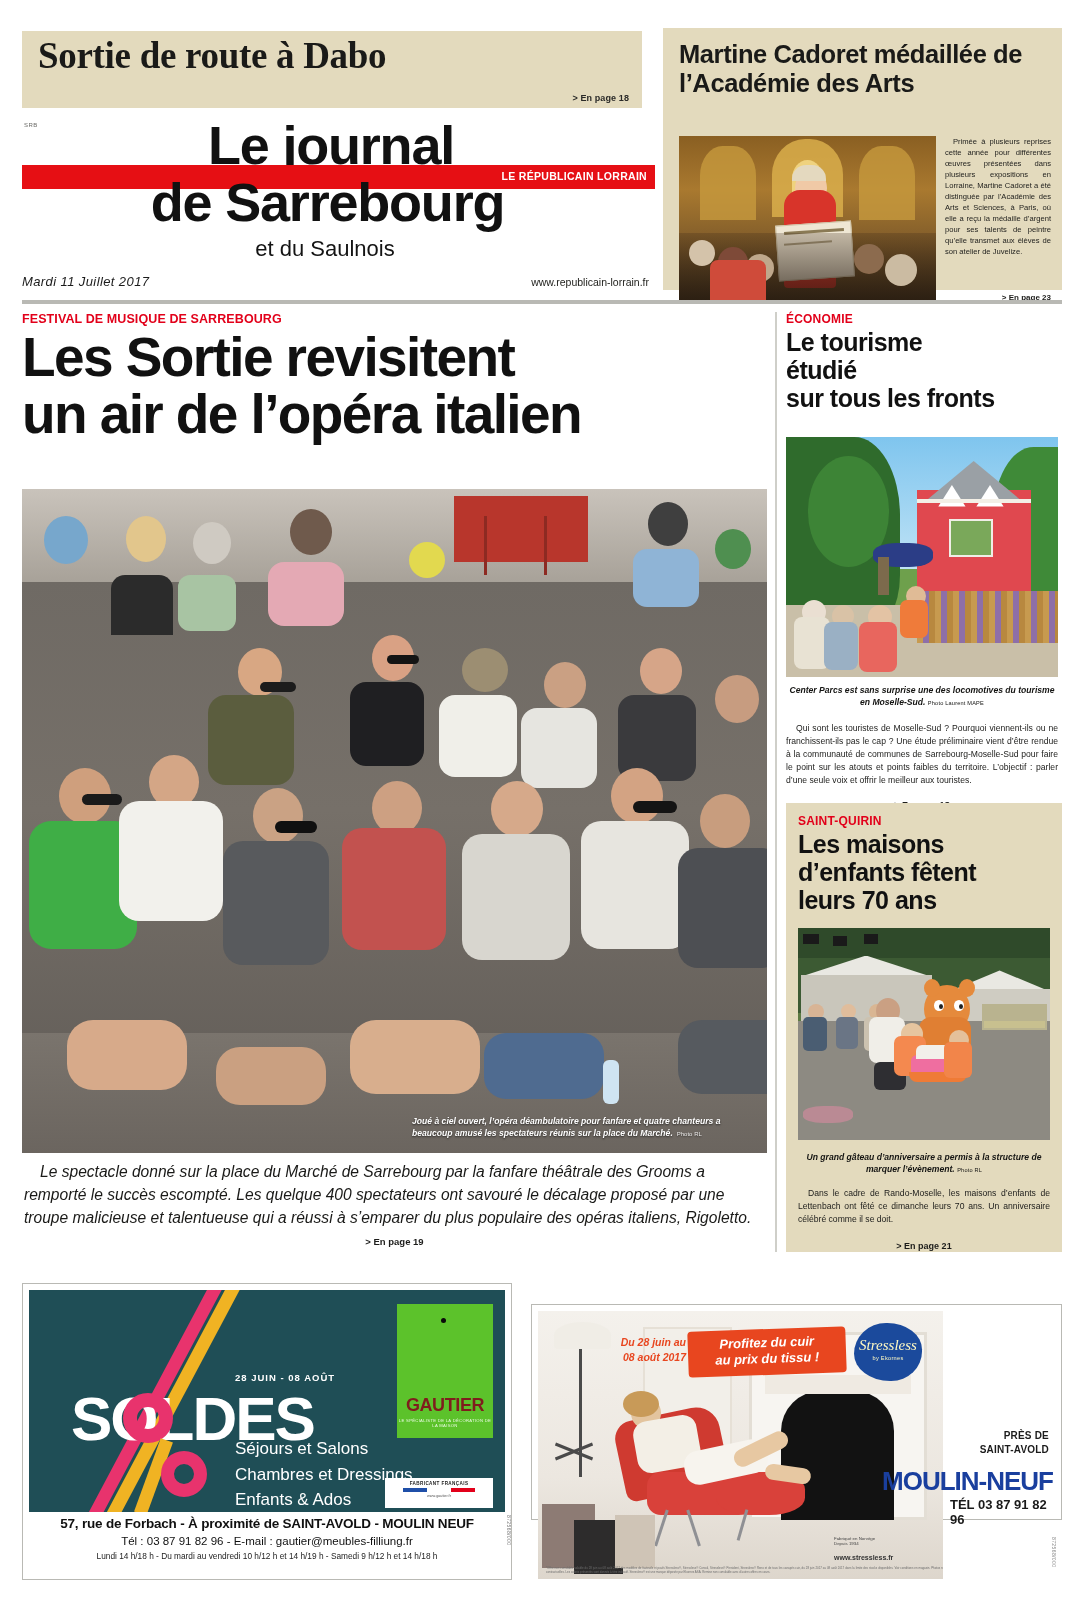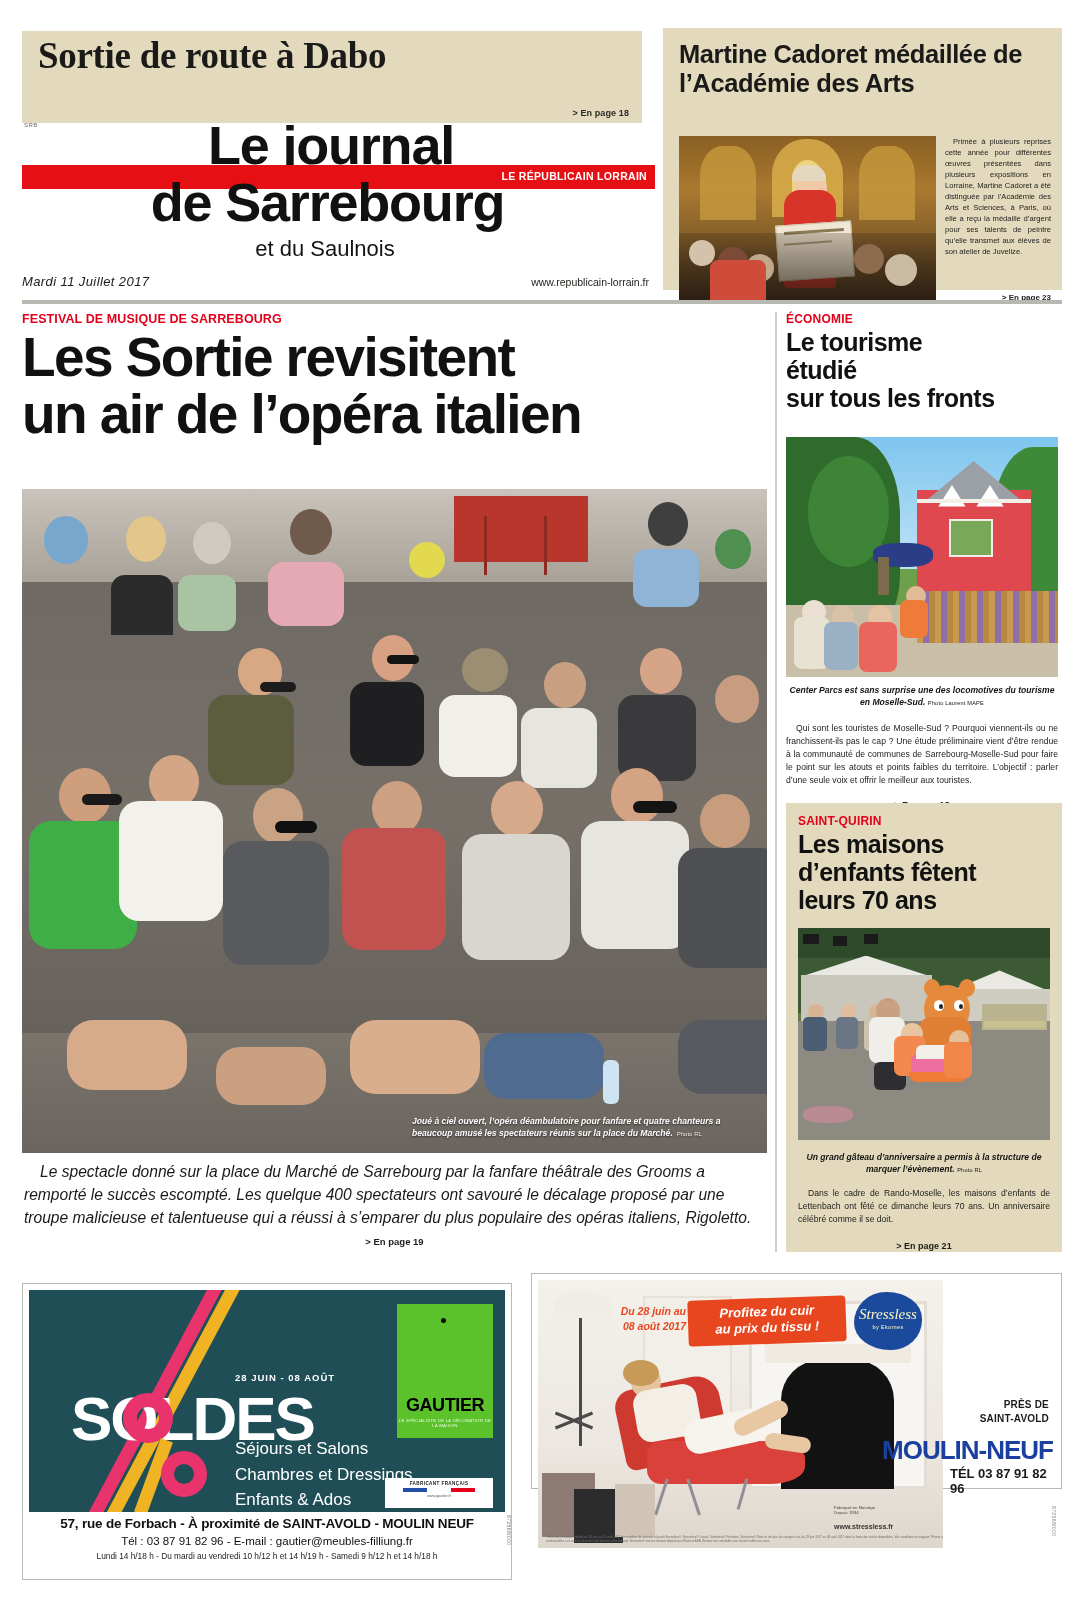--- a/index.html
+++ b/index.html
@@ -15,7 +15,7 @@
   
   .top-strip { position:absolute; left:0; top:0; width:1079px; height:300px; }
   .dabo-box {
-    position:absolute; left:22px; top:31px; width:620px; height:92px;
+    position:absolute; left:22px; top:31px; width:620px; height:77px;
     background:#e3dabd; padding:6px 14px 0 16px;
   }
   .dabo-title {

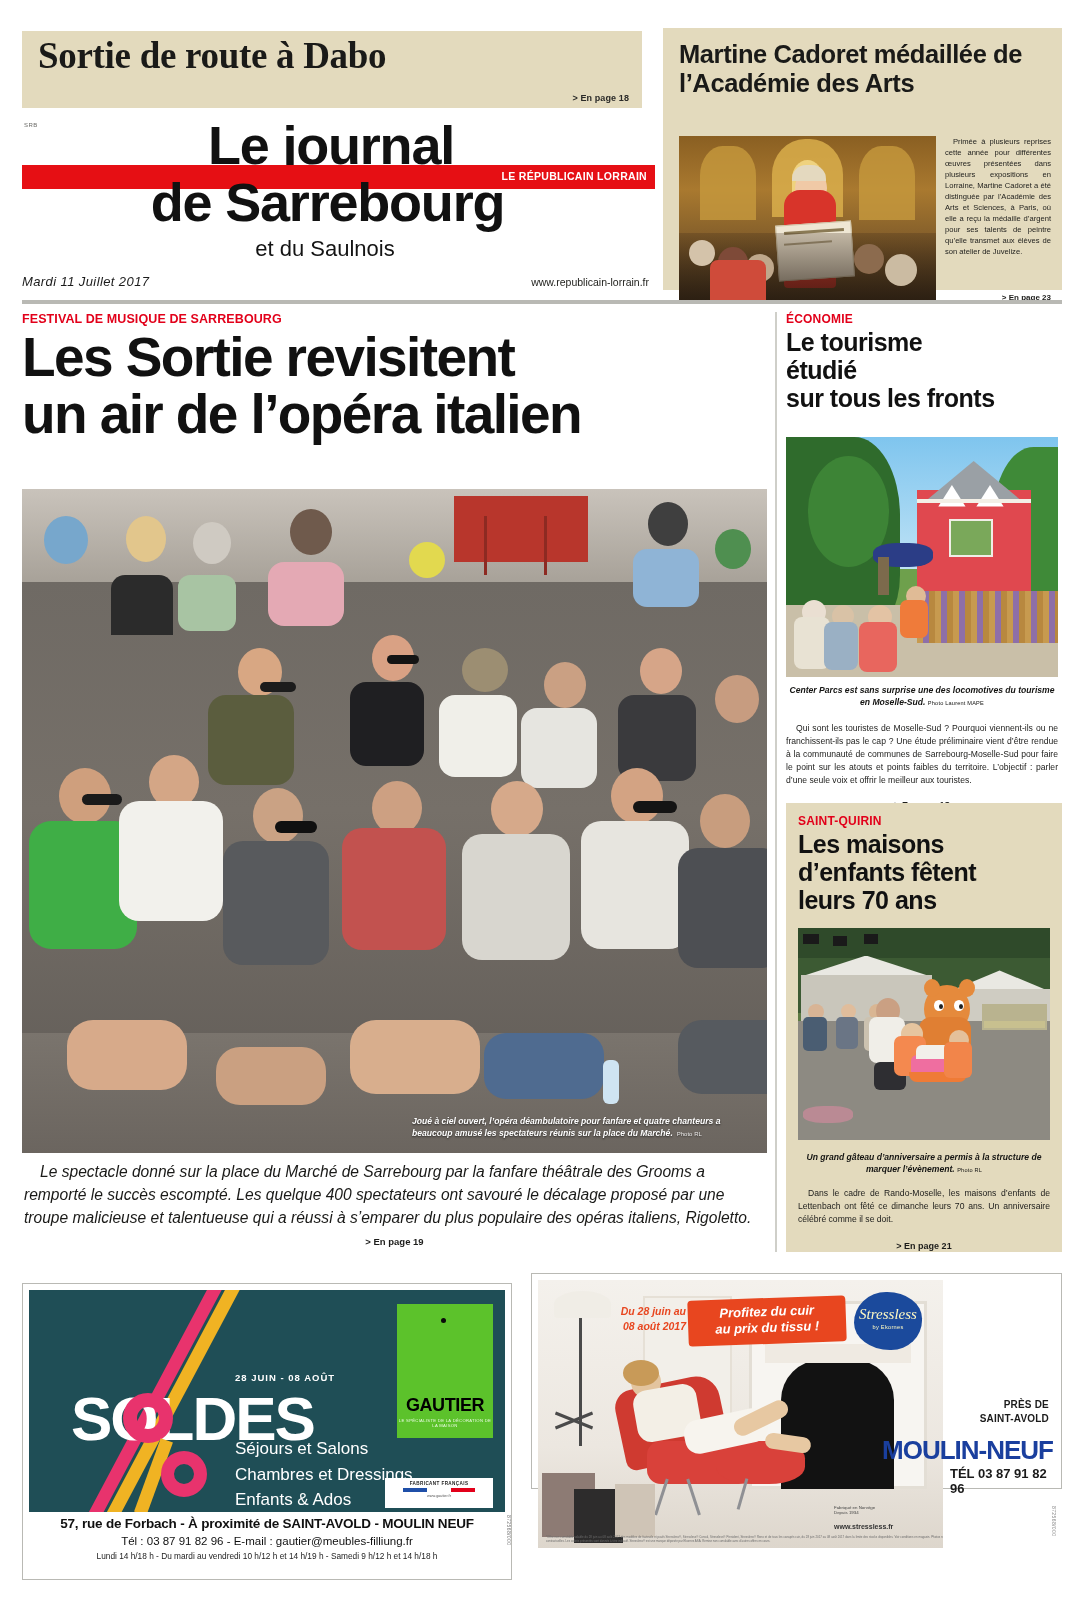--- a/index.html
+++ b/index.html
@@ -215,7 +215,7 @@
   }
 
   .ad-right {
-    position:absolute; left:531px; top:1273px; width:531px; height:216px;
+    position:absolute; left:531px; top:1304px; width:531px; height:216px;
     border:1px solid #b9b9b4; background:#fff;
   }
   .ad-right-hero {

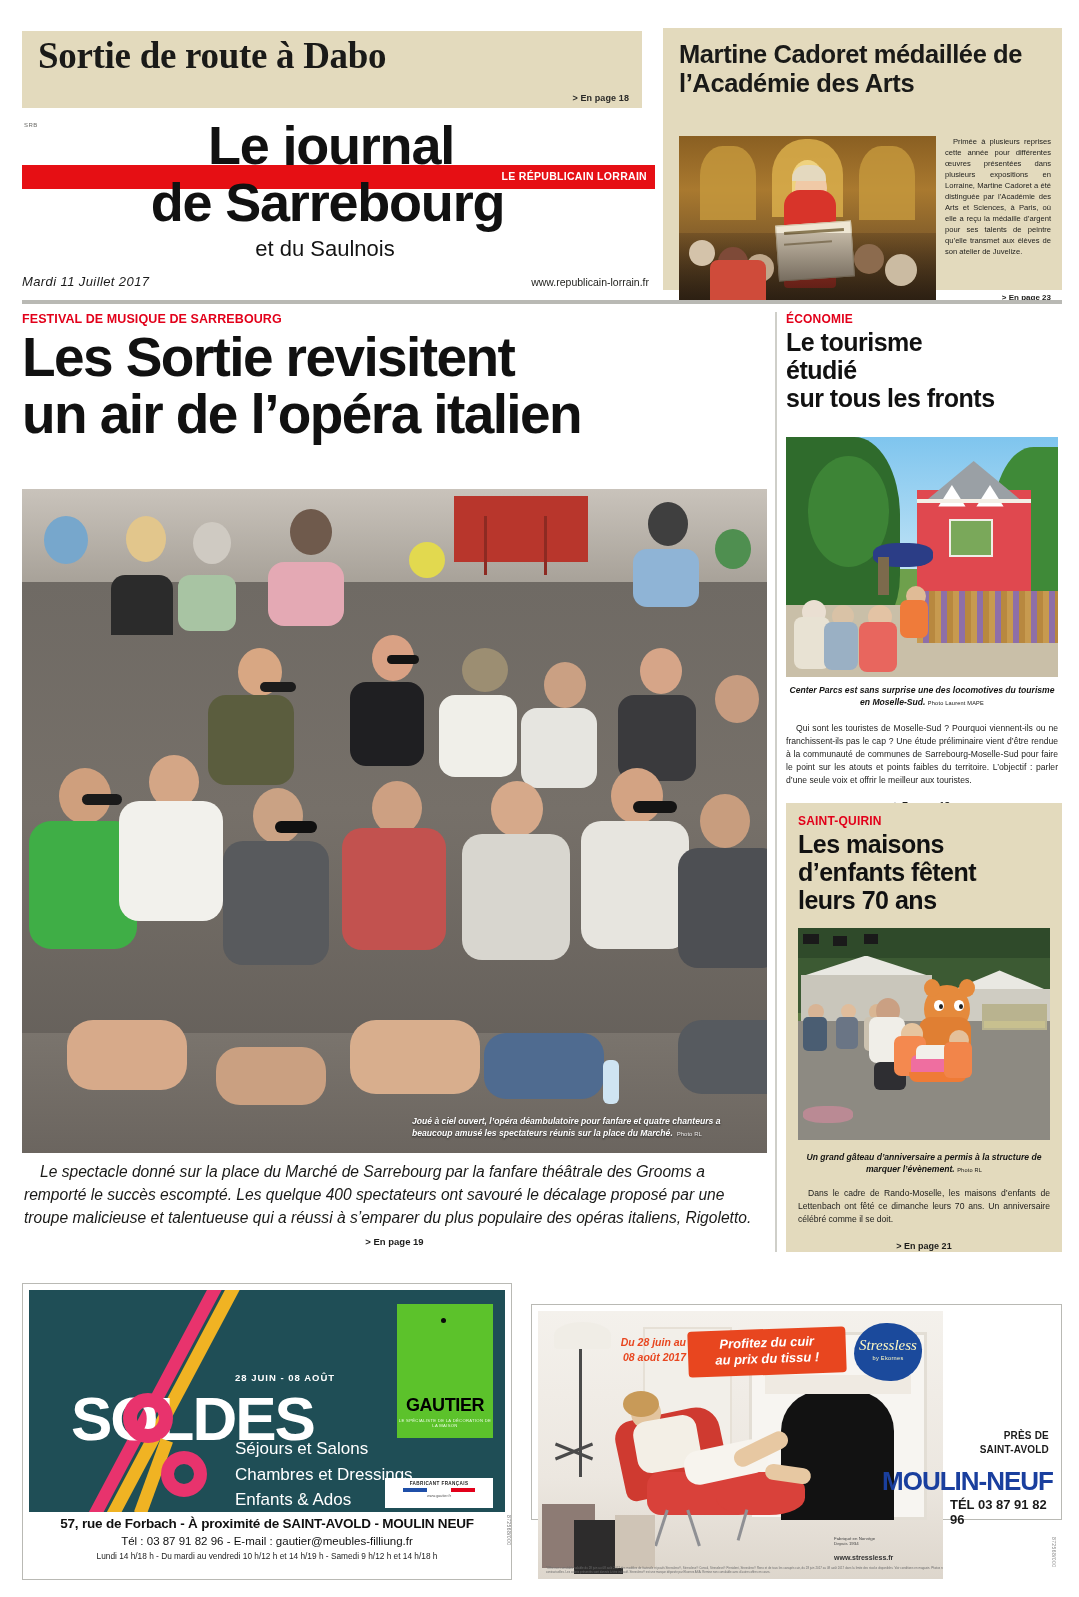--- a/index.html
+++ b/index.html
@@ -190,7 +190,7 @@
   }
   .gautier-word {
     position:absolute; left:0; right:0; bottom:22px; text-align:center;
-    color:#000000; font-weight:700; font-size:18px; letter-spacing:-0.4px;
+    color:#7f1d1d; font-weight:700; font-size:18px; letter-spacing:-0.4px;
   }
   .gautier-sub {
     position:absolute; left:0; right:0; bottom:10px; text-align:center;

